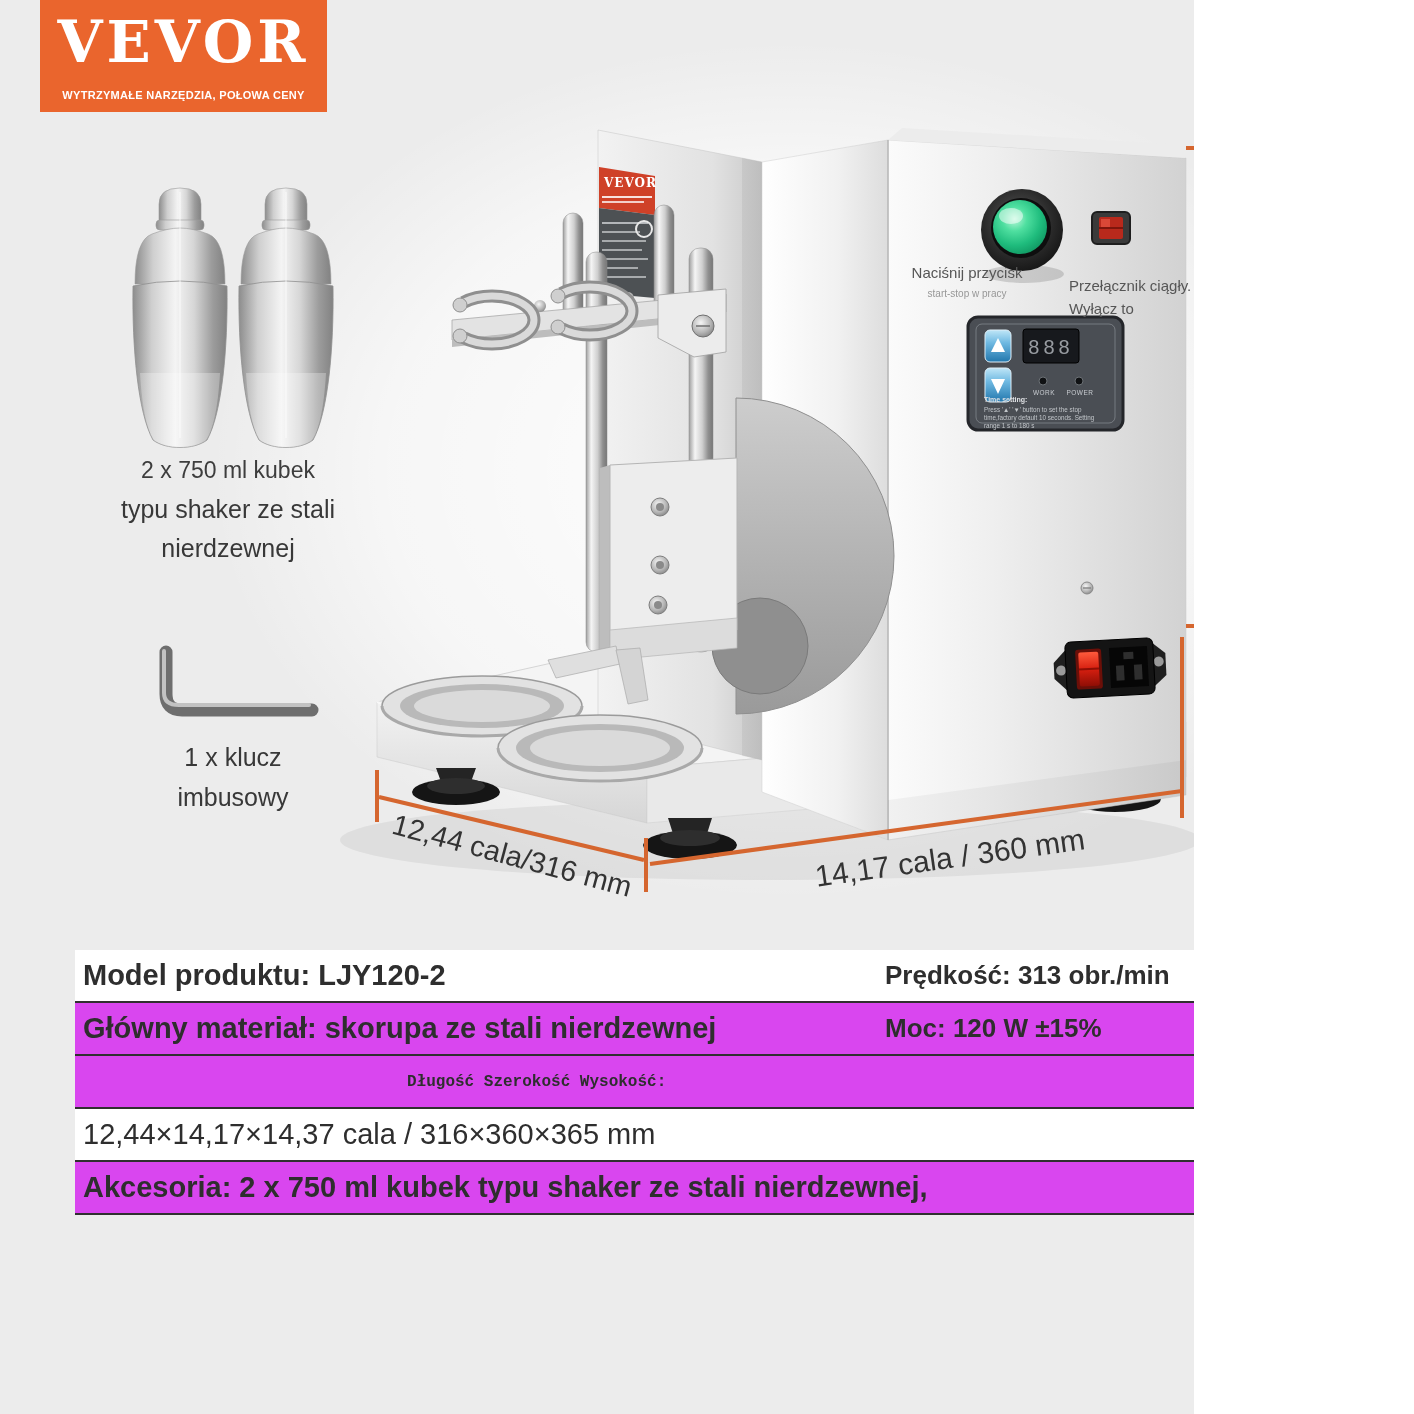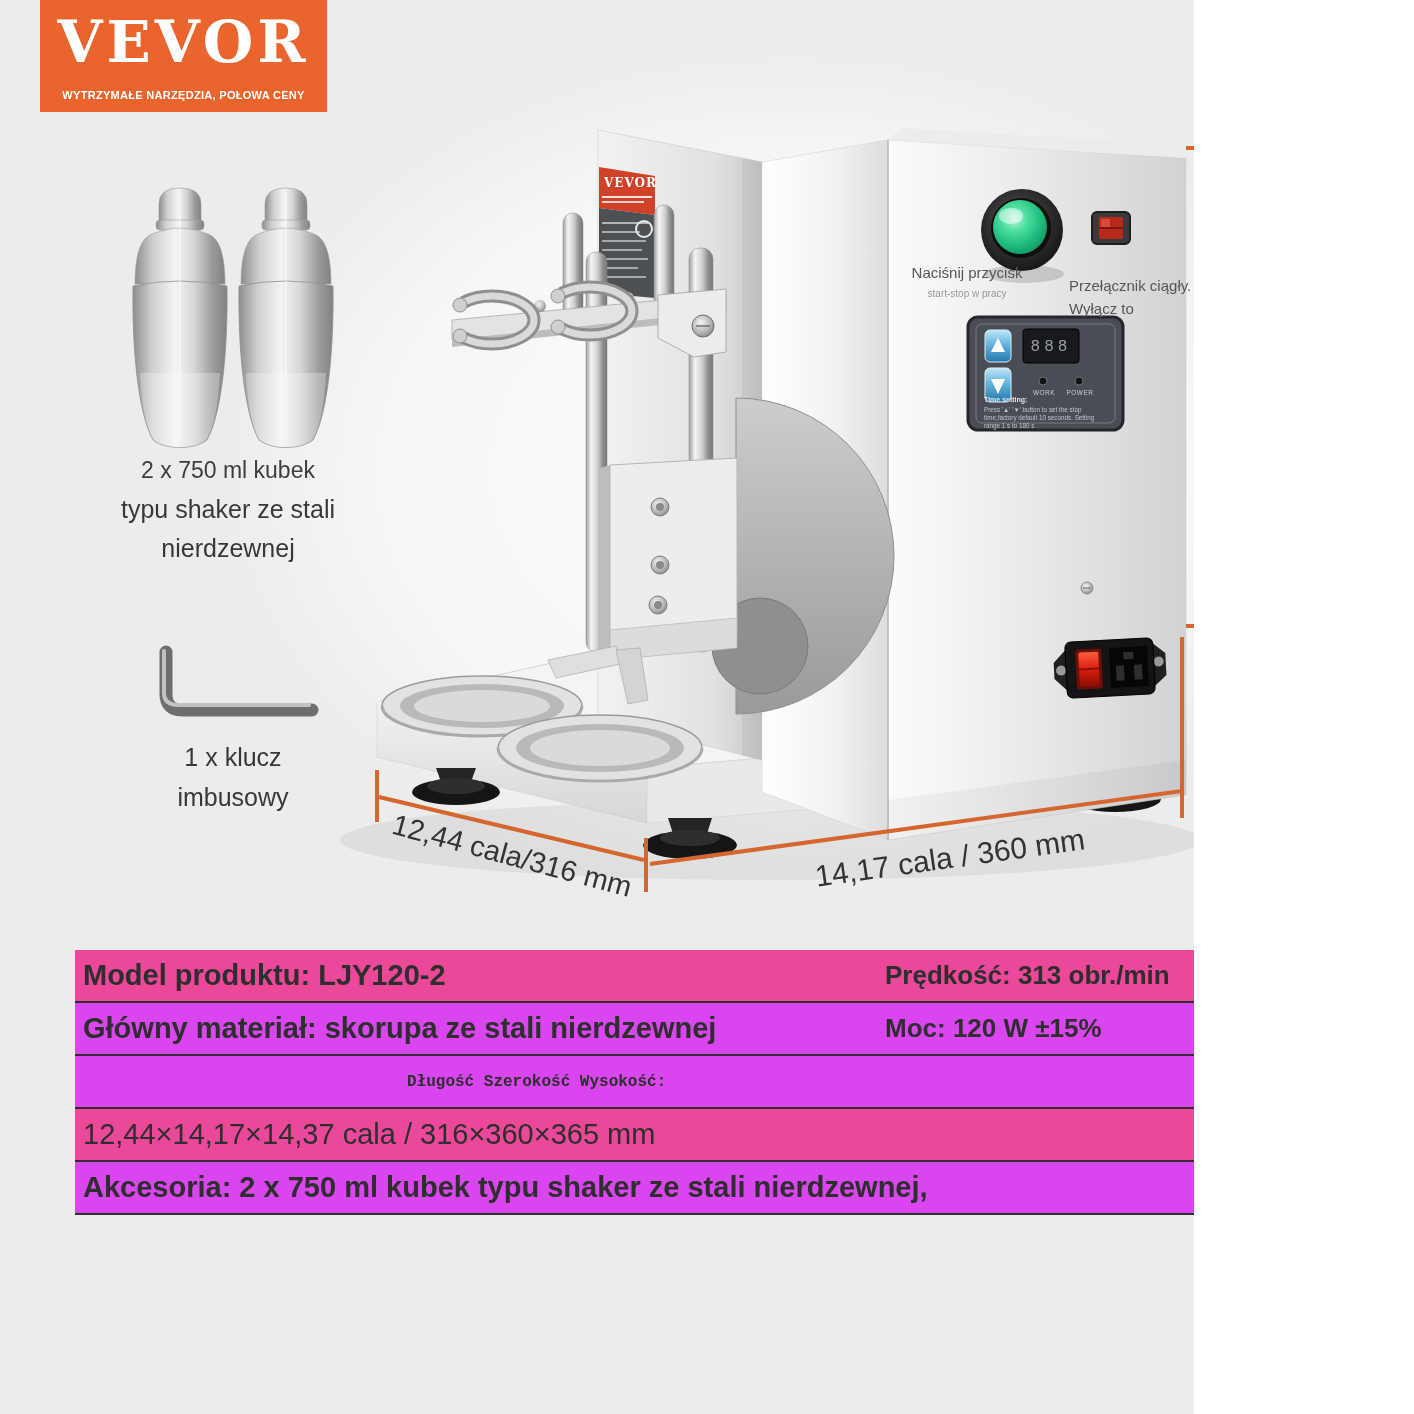--- a/index.html
+++ b/index.html
@@ -22,7 +22,7 @@
   
   .sticker-brand{font-size:12px;font-weight:bold;color:#fff;letter-spacing:1px;font-family:"DejaVu Serif",serif;}
   
-  .led{font-family:Liberation Mono, monospace;font-size:16px;letter-spacing:4px;color:#cfd4da;opacity:.7;text-align:right;}
+  .led{font-family:Liberation Sans, sans-serif;font-size:20px;letter-spacing:4px;color:#cfd4da;opacity:.7;text-align:right;}
   .pnl-ind{font-size:6.5px;color:#c8ccd1;letter-spacing:.5px;}
   .pnl-title{font-size:7px;font-weight:600;color:#e0e2e5;white-space:nowrap;}
   .pnl-line{font-size:6.3px;color:#c2c6ca;white-space:nowrap;}

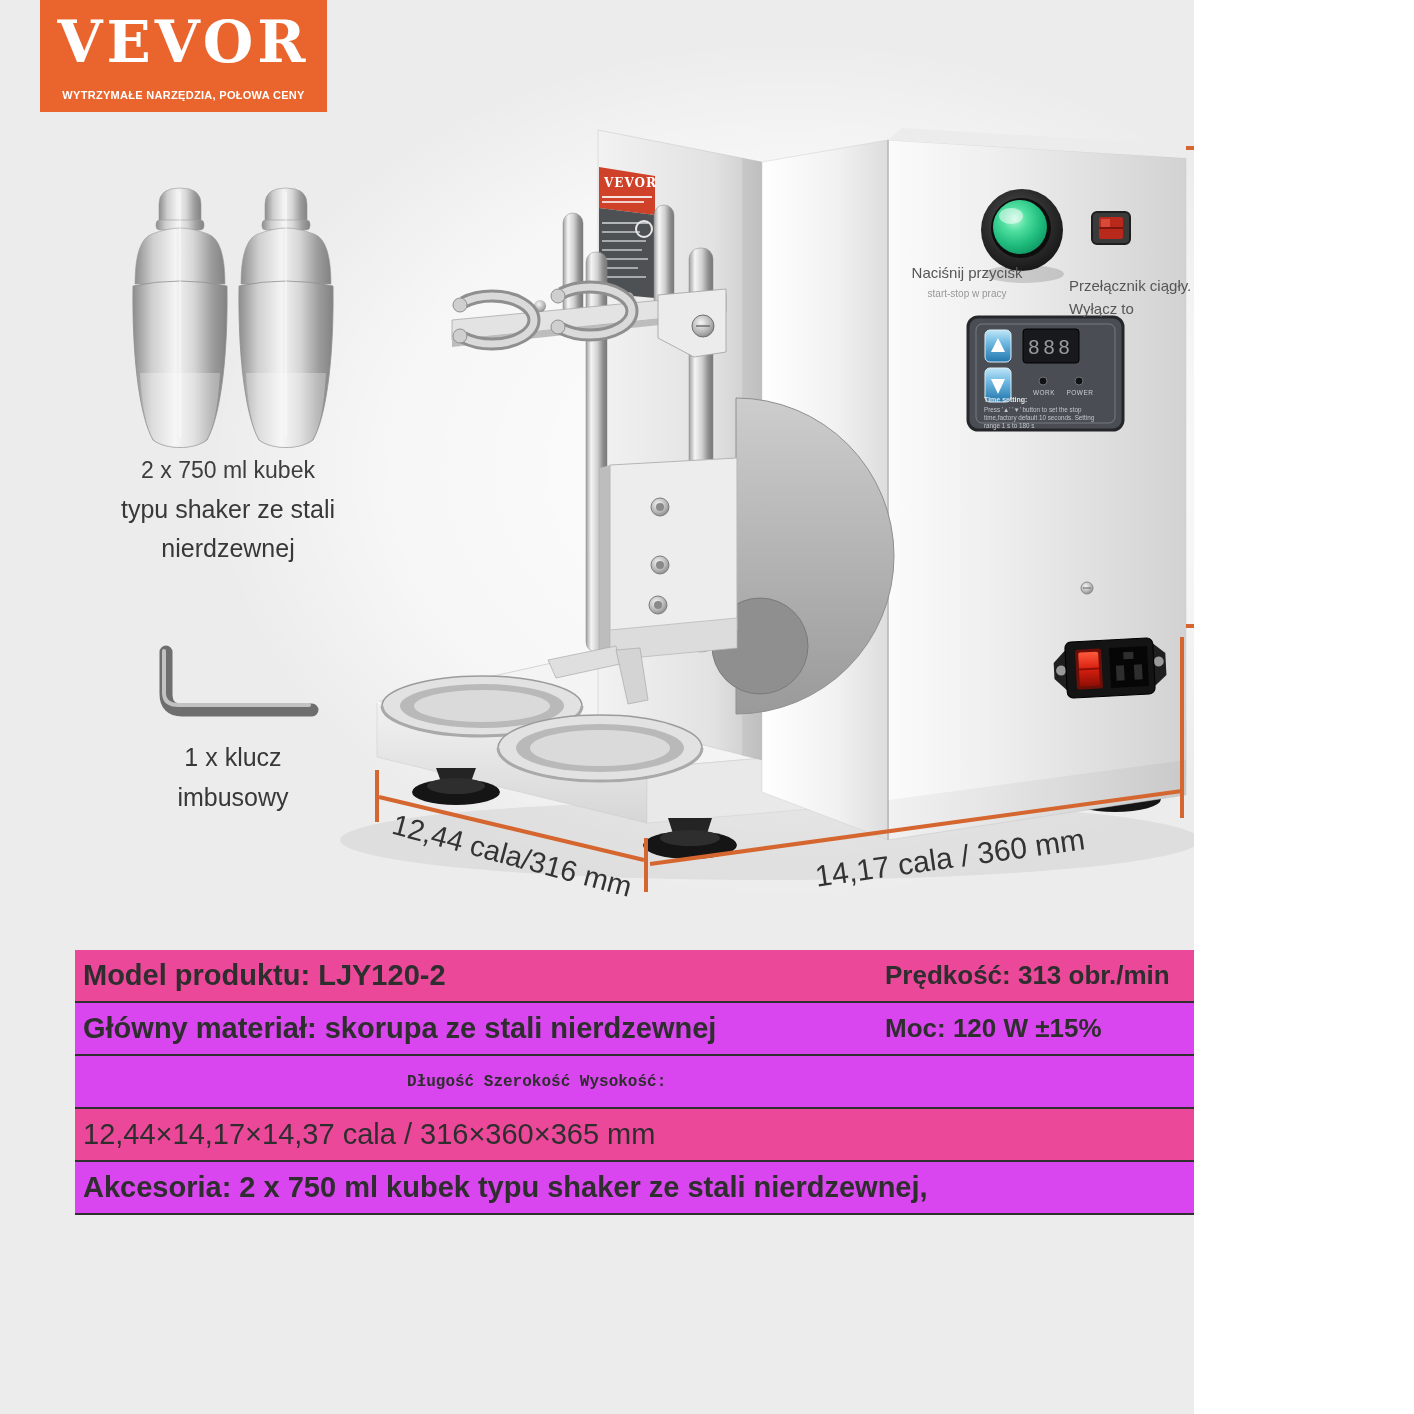--- a/index.html
+++ b/index.html
@@ -32,7 +32,7 @@
   .spec{left:75px;top:950px;width:1266px;}
   .spec-row{position:relative;height:53px;border-bottom:2px solid #303030;display:flex;
             align-items:center;padding-left:8px;box-sizing:border-box;}
-  .spec-row.odd{background:#ec4899;}
+  .spec-row.odd{background:#ffffff;}
   .spec-row.even{background:#d946ef;}
   .sl{font-size:29px;}
   .w700{font-weight:700;} .w500{font-weight:500;}

